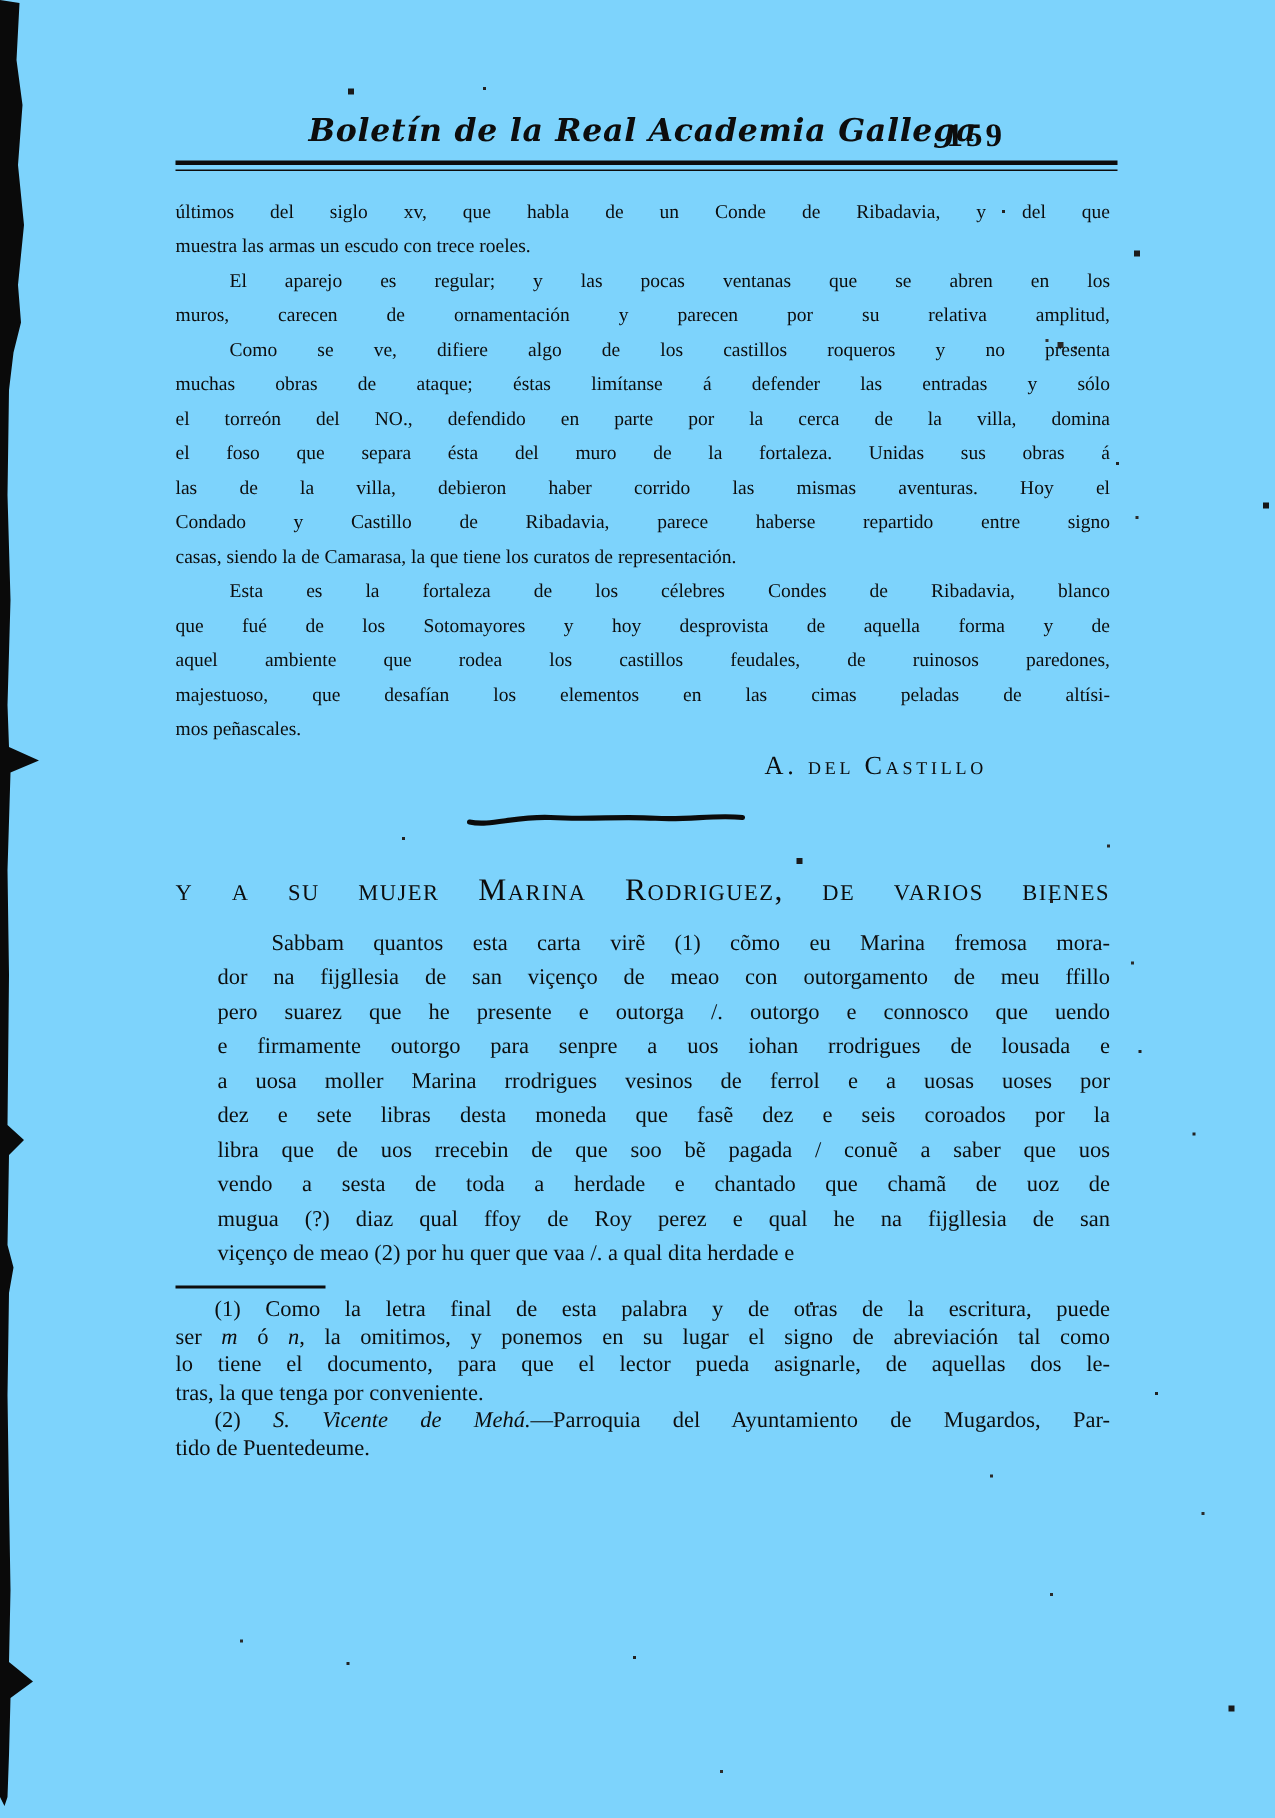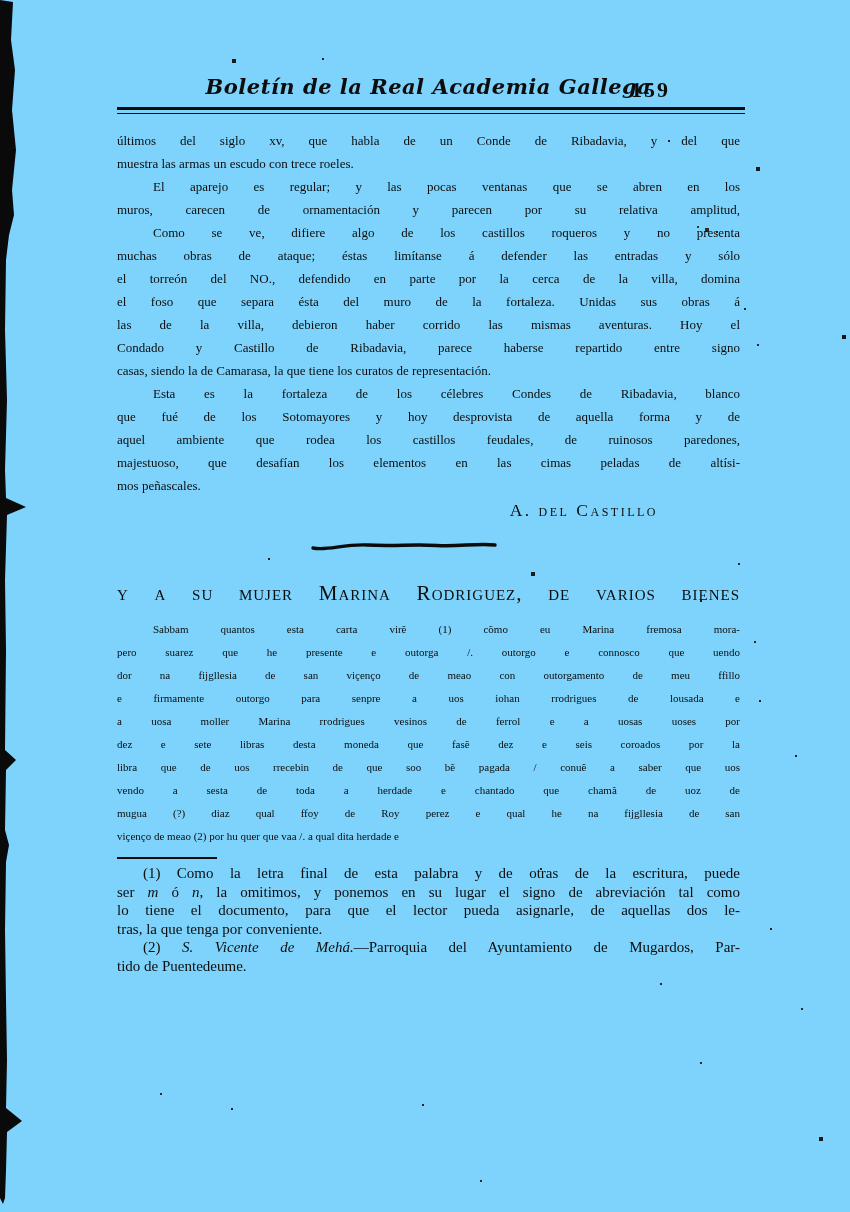--- a/index.html
+++ b/index.html
@@ -53,7 +53,7 @@
   .venta-title{margin-top:24px;font-size:21px;line-height:34px;
     font-variant:small-caps;letter-spacing:1px;}
   .venta-title .para .line:not(:first-child){padding-left:34px;font-weight:bold;}
-  .venta-body{margin-top:8px;font-size:11px;line-height:23px;}
+  .venta-body{margin-top:8px;font-size:15px;line-height:23px;margin-left:28px;}
   .footnote-rule{margin-top:9px;width:100px;border-top:2px solid #0d0d0d;}
   .footnotes{margin-top:5px;font-size:15px;line-height:18.5px;}
   .footnotes .para .line:first-child{text-indent:26px;}

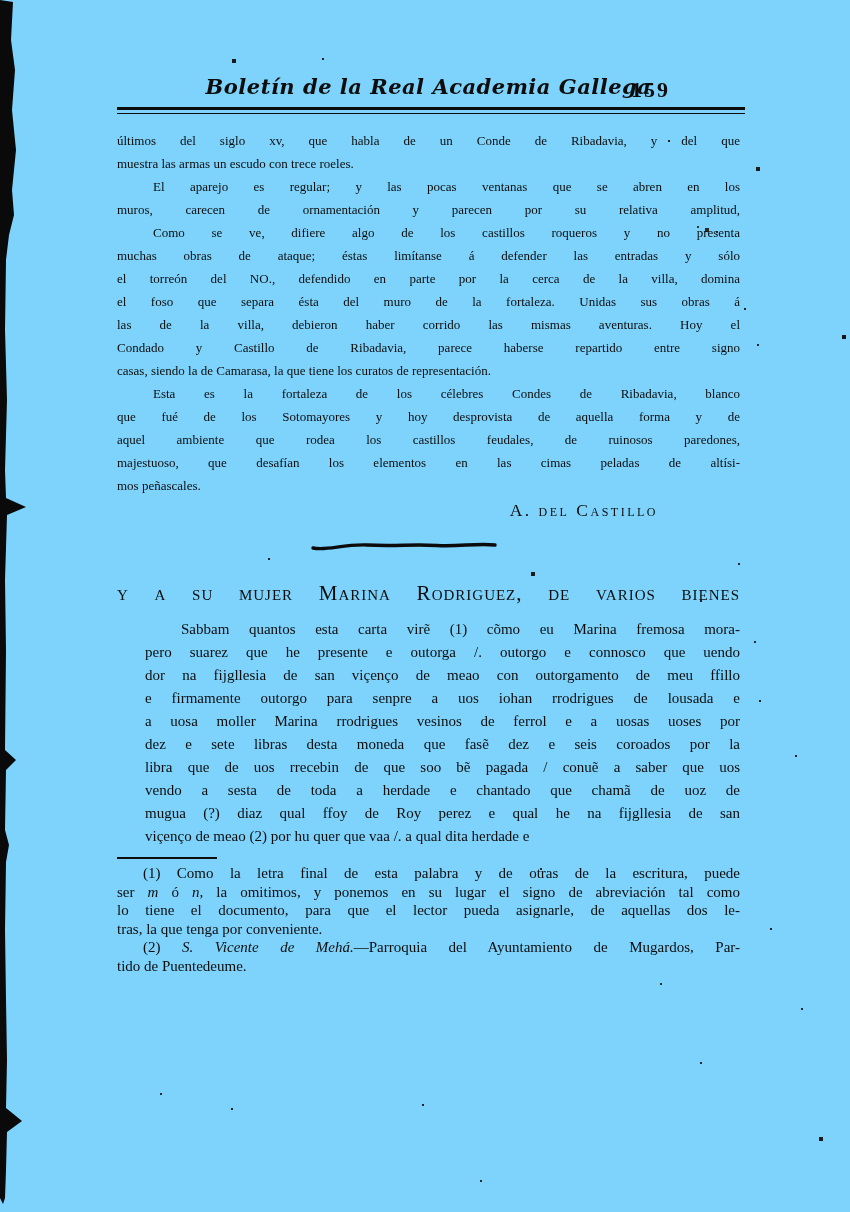--- a/index.html
+++ b/index.html
@@ -122,8 +122,8 @@
     <div class="venta-body">
         <div class="para indent">
           <div class="line">Sabbam quantos esta carta virẽ (1) cõmo eu Marina fremosa mora-</div>
+          <div class="line">dor na fijgllesia de san viçenço de meao con outorgamento de meu ffillo</div>
           <div class="line">pero suarez que he presente e outorga /. outorgo e connosco que uendo</div>
-          <div class="line">dor na fijgllesia de san viçenço de meao con outorgamento de meu ffillo</div>
           <div class="line">e firmamente outorgo para senpre a uos iohan rrodrigues de lousada e</div>
           <div class="line">a uosa moller Marina rrodrigues vesinos de ferrol e a uosas uoses por</div>
           <div class="line">dez e sete libras desta moneda que fasẽ dez e seis coroados por la</div>

